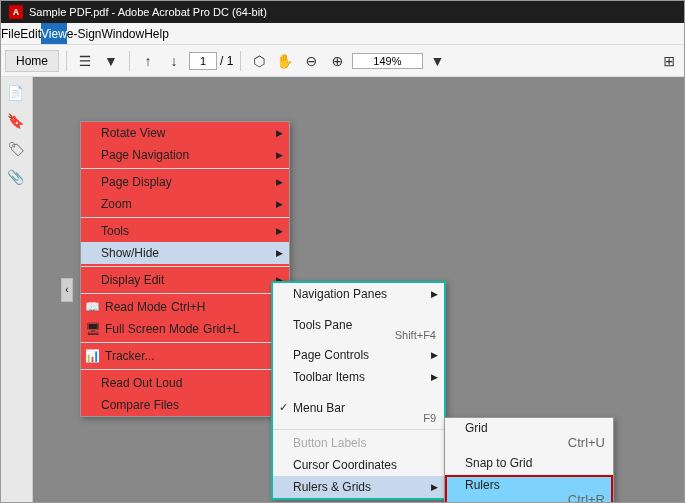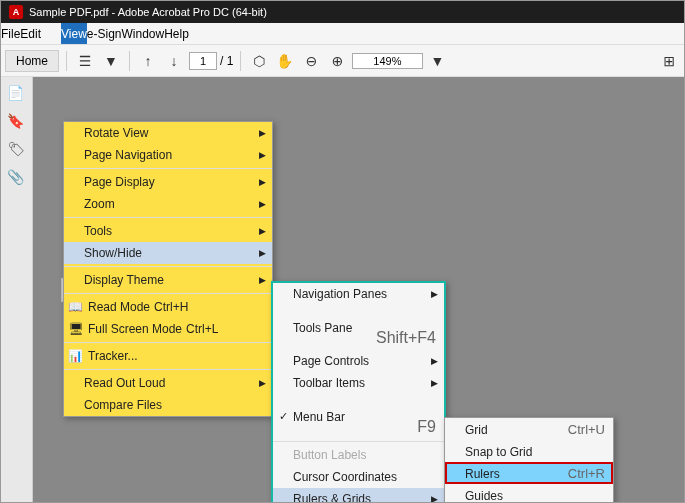--- a/index.html
+++ b/index.html
@@ -68,7 +68,6 @@
 
     .menu-item:hover, .menu-item.active {
       background: #d0d0d0;
-      margin-left: 20px;
     }
 
     .menu-item.active {

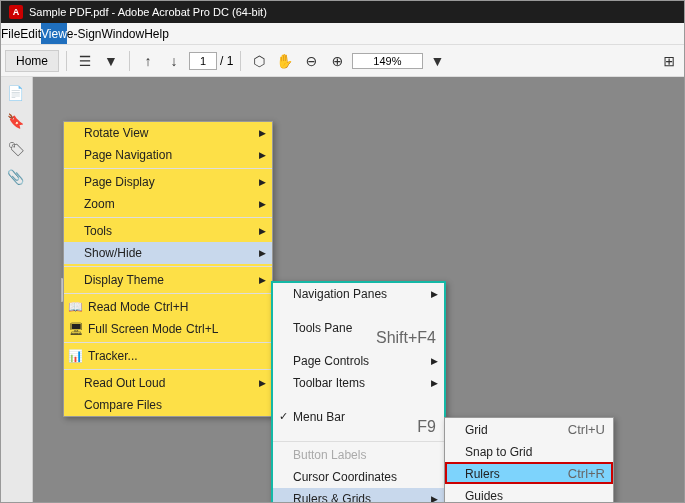--- a/index.html
+++ b/index.html
@@ -209,9 +209,9 @@
     .view-menu {
       position: absolute;
       top: 44px;
-      left: 62px;
+      left: 79px;
       width: 210px;
-      background: #fde047;
+      background: #ef4444;
       border: 1px solid #999;
       box-shadow: 2px 2px 6px rgba(0,0,0,0.3);
       z-index: 200;

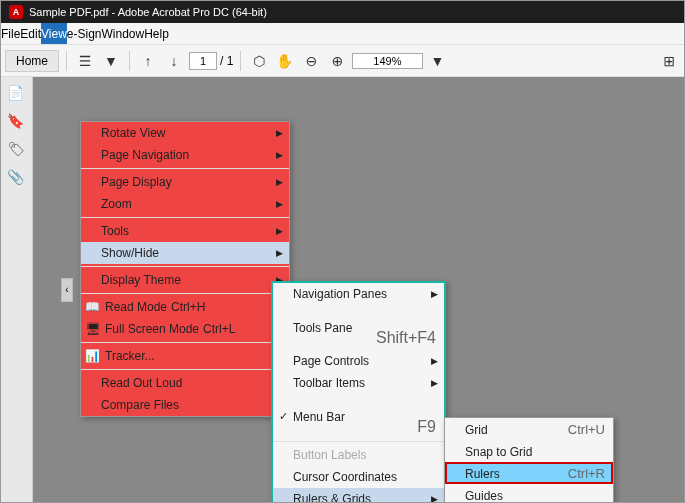--- a/index.html
+++ b/index.html
@@ -431,7 +431,7 @@
         <div class="menu-separator"></div>
 
         <div class="menu-row has-submenu">
-          <span>Display Theme</span>
+          <span>Display Edit</span>
         </div>
 
         <div class="menu-separator"></div>

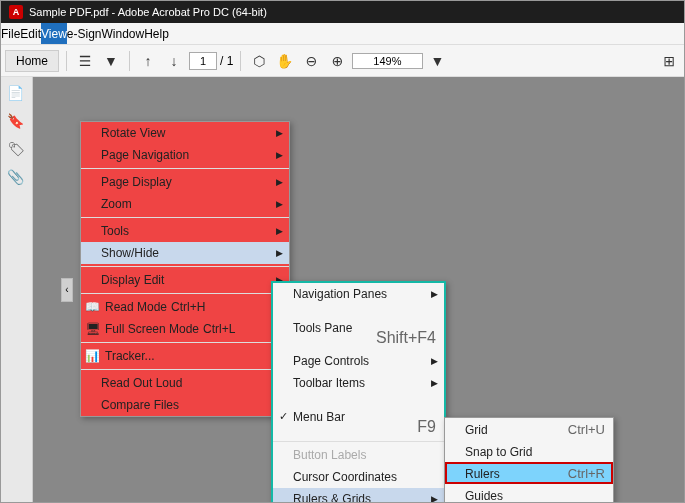--- a/index.html
+++ b/index.html
@@ -445,7 +445,7 @@
         <div class="menu-row-with-icon">
           <span class="menu-icon-box">🖥</span>
           <span>Full Screen Mode</span>
-          <span class="shortcut">Ctrl+L</span>
+          <span class="shortcut">Grid+L</span>
         </div>
         <div class="menu-separator"></div>
 

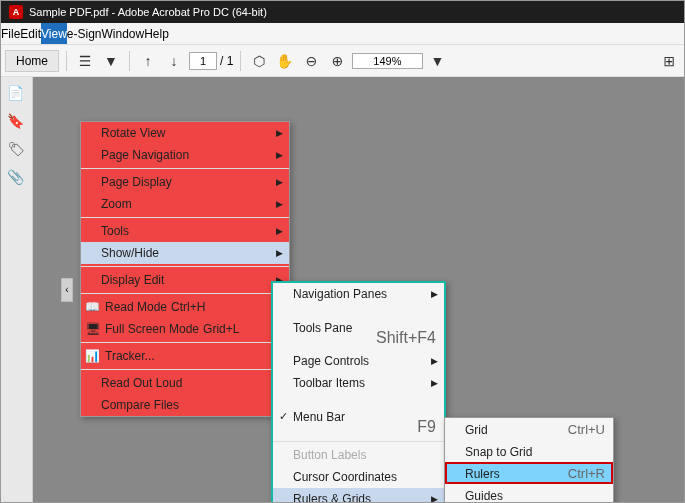--- a/index.html
+++ b/index.html
@@ -244,7 +244,7 @@
     .menu-row .shortcut {
       margin-left: auto;
       color: #666;
-      font-size: 16px;
+      font-size: 11px;
       margin-top: 21px;
     }
 

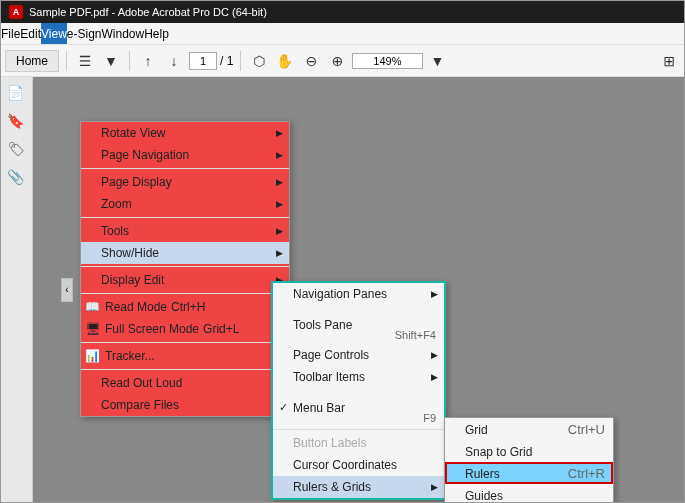--- a/index.html
+++ b/index.html
@@ -309,13 +309,14 @@
 
     .rulers-row {
       display: flex;
-      align-items: flex-end;
+      align-items: flex-start;
       padding: 3px 8px 3px 20px;
       cursor: pointer;
       font-size: 12px;
       color: #222;
       min-height: 22px;
       position: relative;
+      flex-direction: column;
     }
 
     .rulers-row .shortcut {

